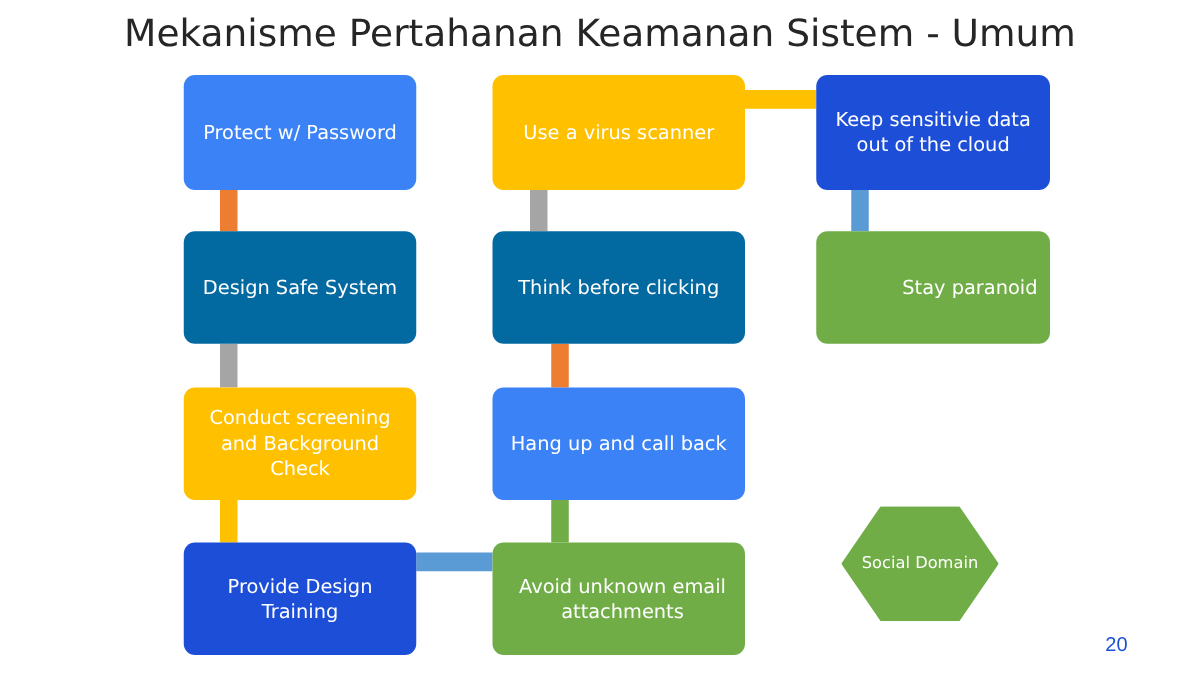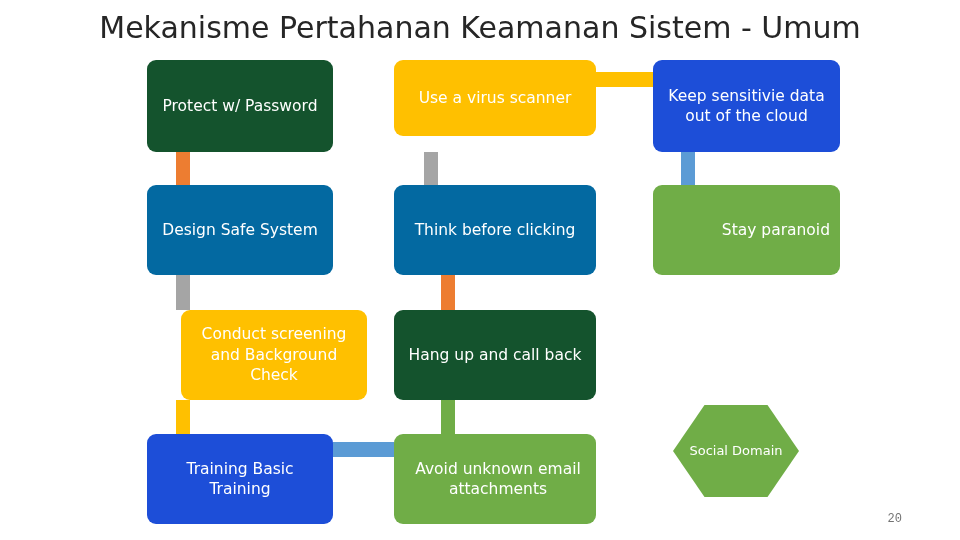--- a/index.html
+++ b/index.html
@@ -58,7 +58,7 @@
   }
   .node span { display: block; width: 100%; }
 
-  .c-orange { background: #14532d; }
+  .c-orange { background: #3b82f6; }
   .c-yellow { background: #FFC000; }
   .c-blue   { background: #1d4ed8; }
   .c-gray   { background: #0369a1; }

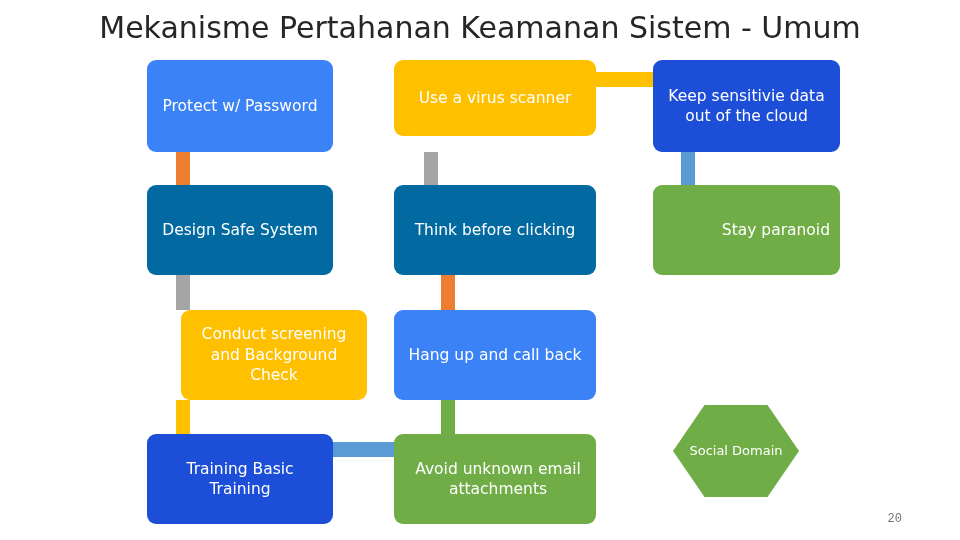--- a/index.html
+++ b/index.html
@@ -120,7 +120,7 @@
       <div class="node c-orange" style="left: 147px; top: 60px; width: 186px; height: 92px;">
         <span>Protect w/ Password</span>
       </div>
-      <div class="node c-yellow" style="left: 394px; top: 60px; width: 202px; height: 76px;">
+      <div class="node c-yellow" style="left: 394px; top: 60px; width: 202px; height: 92px;">
         <span>Use a virus scanner</span>
       </div>
       <div class="node c-blue" style="left: 653px; top: 60px; width: 187px; height: 92px;">

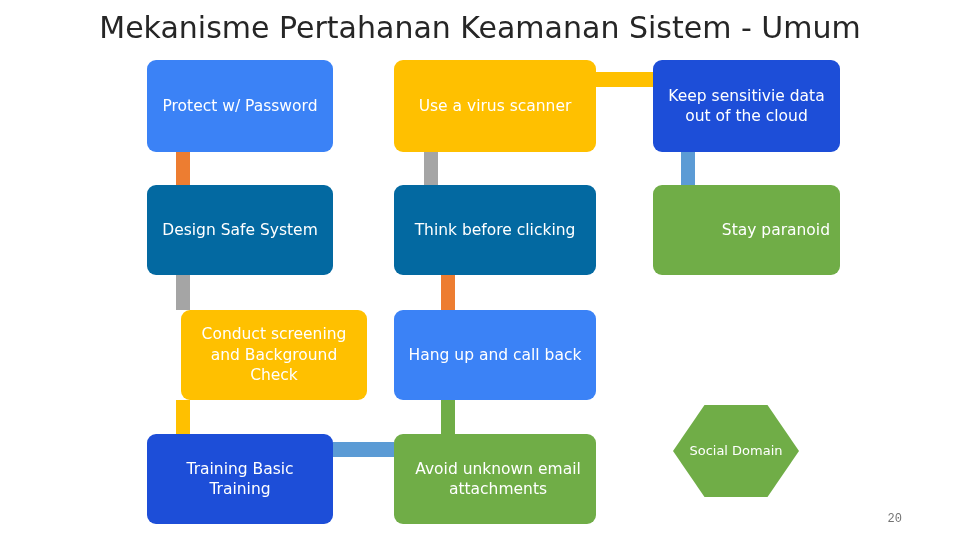--- a/index.html
+++ b/index.html
@@ -135,7 +135,7 @@
       <div class="node c-green" style="left: 653px; top: 185px; width: 187px; height: 90px; text-align: right;">
         <span>Stay paranoid</span>
       </div>
-      <div class="node c-yellow" style="left: 147px; top: 310px; width: 186px; height: 90px; margin-left: 34px;">
+      <div class="node c-yellow" style="left: 147px; top: 310px; width: 186px; height: 90px;">
         <span>Conduct screening and Background Check</span>
       </div>
       <div class="node c-orange" style="left: 394px; top: 310px; width: 202px; height: 90px;">

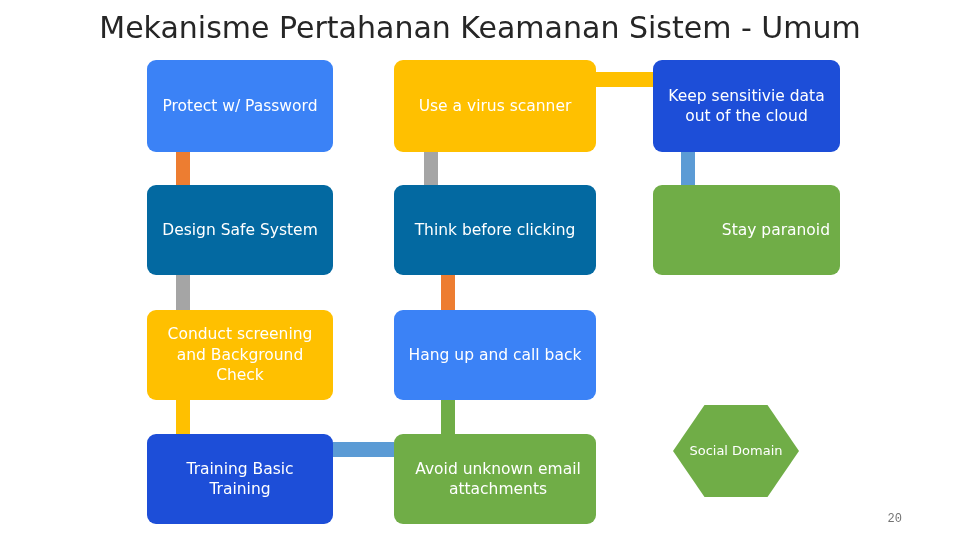--- a/index.html
+++ b/index.html
@@ -142,7 +142,7 @@
         <span>Hang up and call back</span>
       </div>
       <div class="node c-blue" style="left: 147px; top: 434px; width: 186px; height: 90px;">
-        <span>Training Basic Training</span>
+        <span>Provide Design Training</span>
       </div>
       <div class="node c-green" style="left: 394px; top: 434px; width: 202px; height: 90px; padding-left: 16px;">
         <span>Avoid unknown email attachments</span>

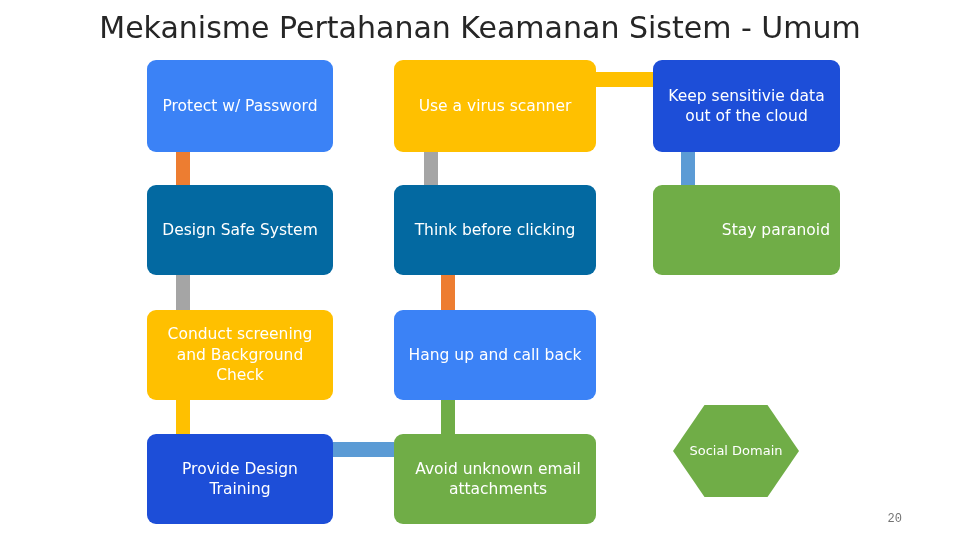--- a/index.html
+++ b/index.html
@@ -93,9 +93,9 @@
     position: absolute;
     right: 58px;
     bottom: 14px;
-    font-size: 12px;
-    color: #737373;
-    font-family: Liberation Mono, monospace;
+    font-size: 16px;
+    color: #1d4ed8;
+    font-family: Liberation Sans, sans-serif;
   }
 </style>
 </head>

